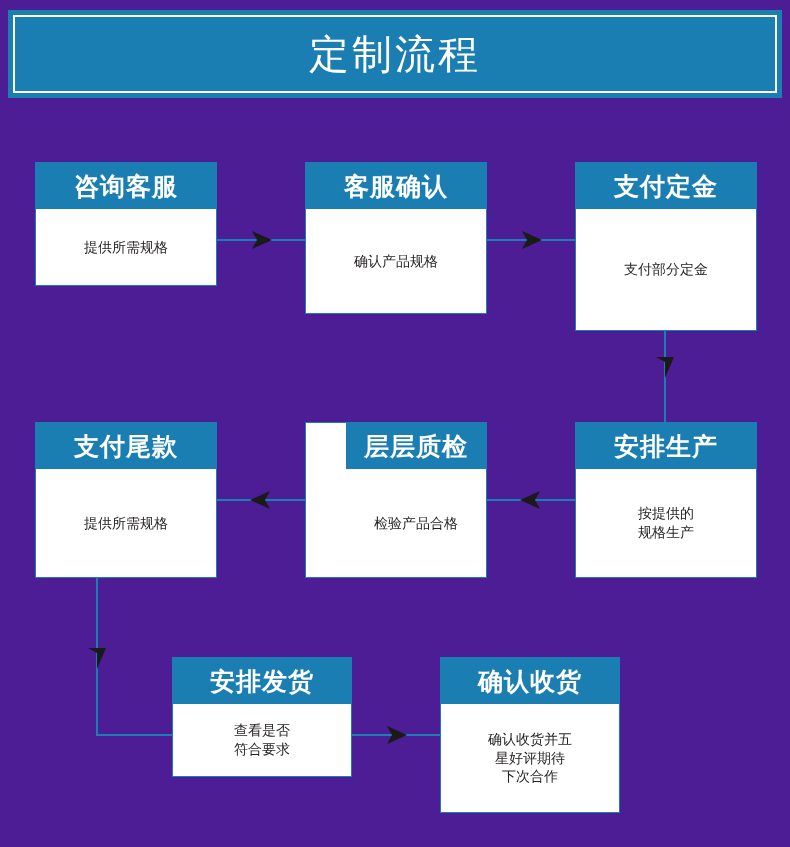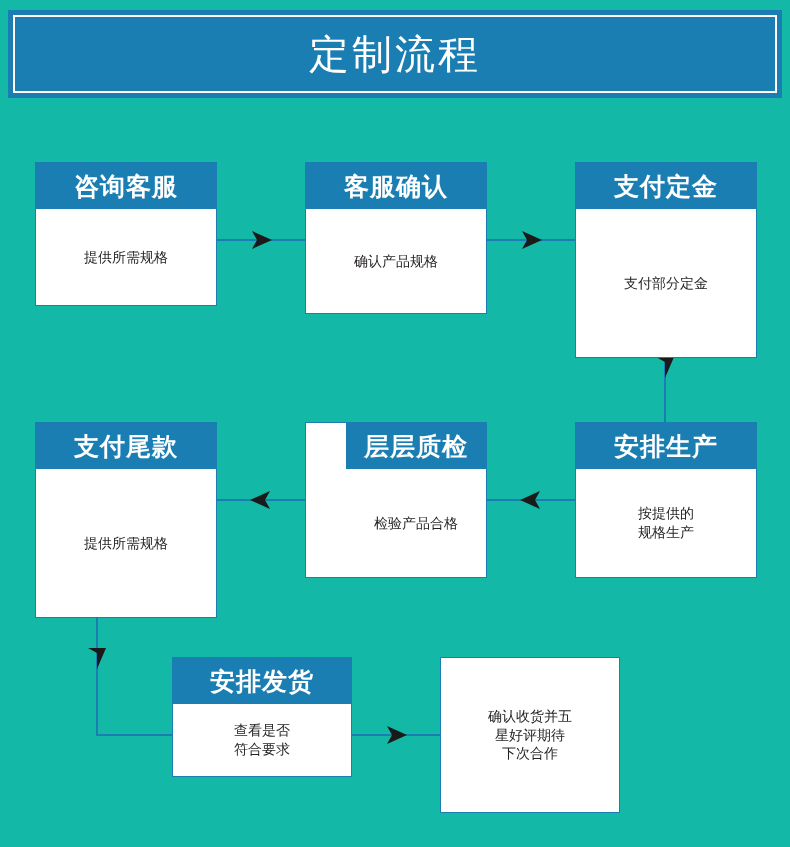--- a/index.html
+++ b/index.html
@@ -14,7 +14,7 @@
     position: relative;
     width: 790px;
     height: 847px;
-    background: #14b8a6;
+    background: #4c1d95;
     overflow: hidden;
   }
 

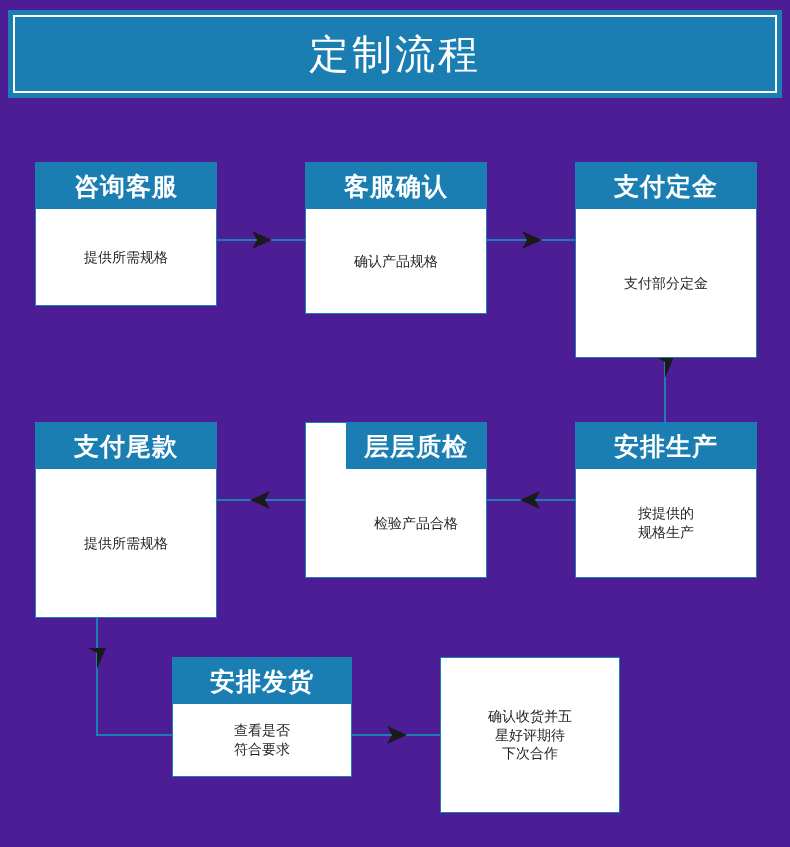--- a/index.html
+++ b/index.html
@@ -138,7 +138,7 @@
     </g>
   </svg>
 
-  <div class="card" style="left:35px;  top:162px; width:182px; height:144px;">
+  <div class="card" style="left:35px;  top:162px; width:182px; height:124px;">
     <div class="card-head">咨询客服</div>
     <div class="card-body">提供所需规格</div>
   </div>

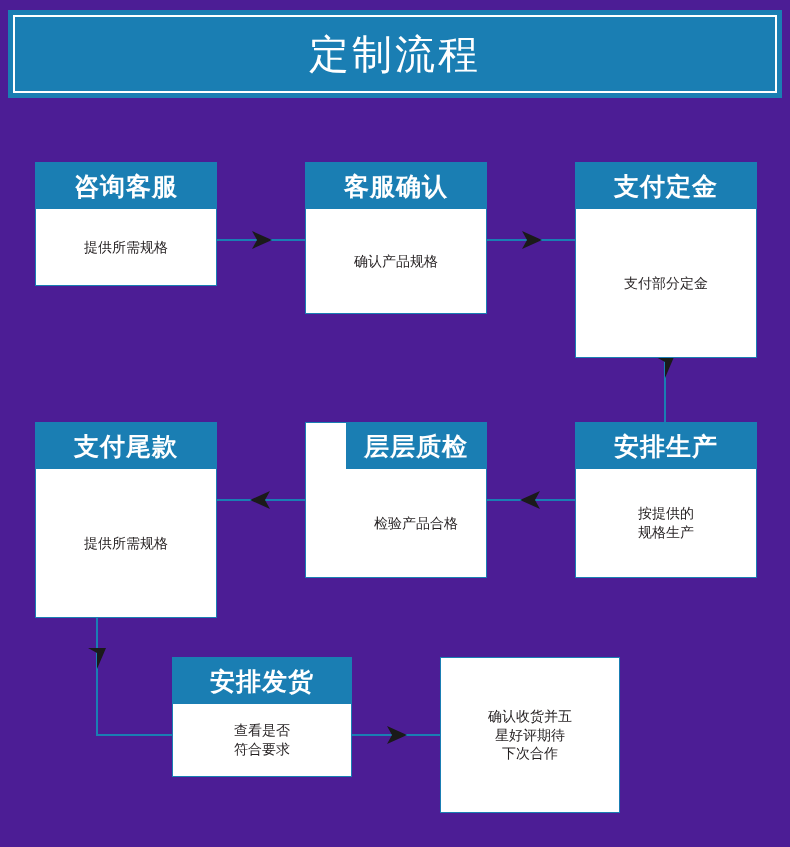--- a/index.html
+++ b/index.html
@@ -148,7 +148,7 @@
     <div class="card-body">确认产品规格</div>
   </div>
 
-  <div class="card" style="left:575px; top:162px; width:182px; height:196px;">
+  <div class="card" style="left:575px; top:162px; width:182px; height:169px;">
     <div class="card-head">支付定金</div>
     <div class="card-body">支付部分定金</div>
   </div>

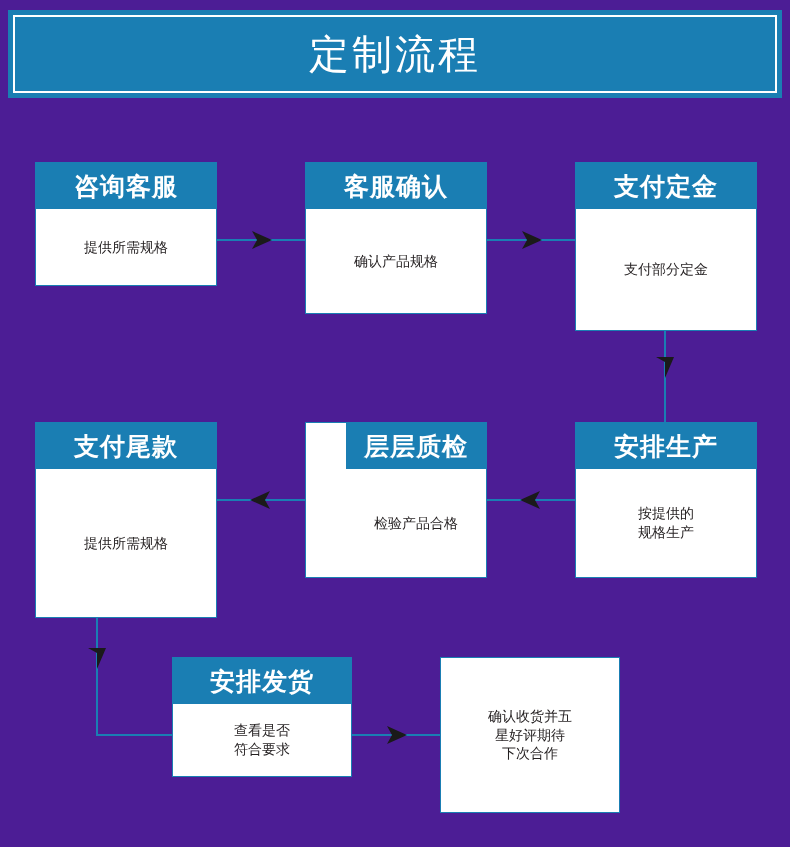--- a/index.html
+++ b/index.html
@@ -153,7 +153,7 @@
     <div class="card-body">支付部分定金</div>
   </div>
 
-  <div class="card" style="left:35px;  top:422px; width:182px; height:196px;">
+  <div class="card" style="left:35px;  top:422px; width:182px; height:156px;">
     <div class="card-head">支付尾款</div>
     <div class="card-body">提供所需规格</div>
   </div>

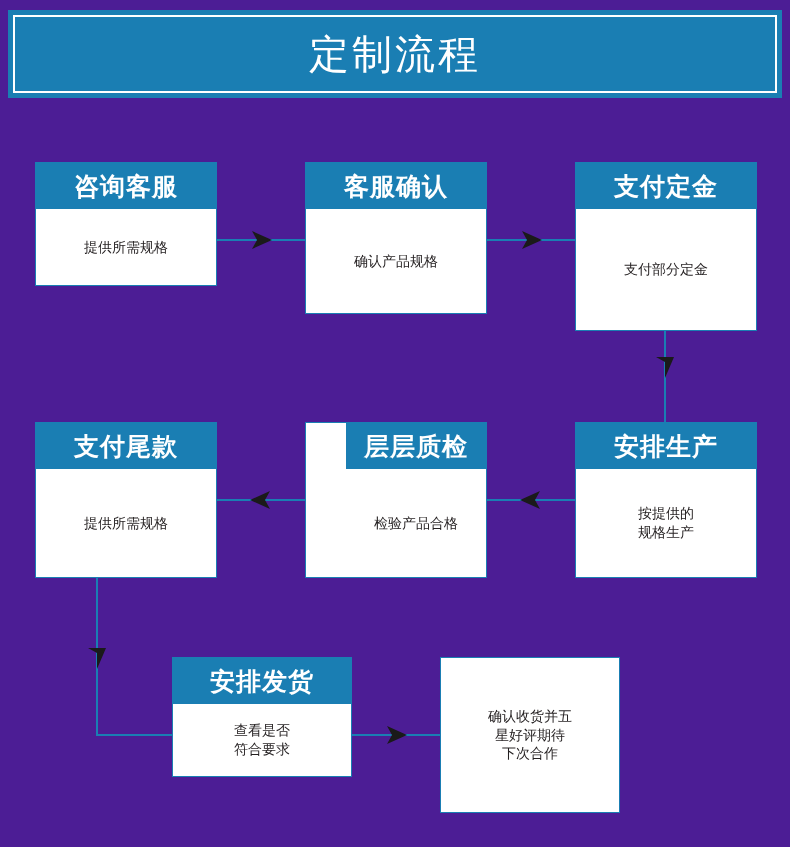--- a/index.html
+++ b/index.html
@@ -176,6 +176,7 @@
   </div>
 
   <div class="card" style="left:440px; top:657px; width:180px; height:156px;">
+    <div class="card-head">确认收货</div>
     <div class="card-body">确认收货并五
 星好评期待
 下次合作</div>

